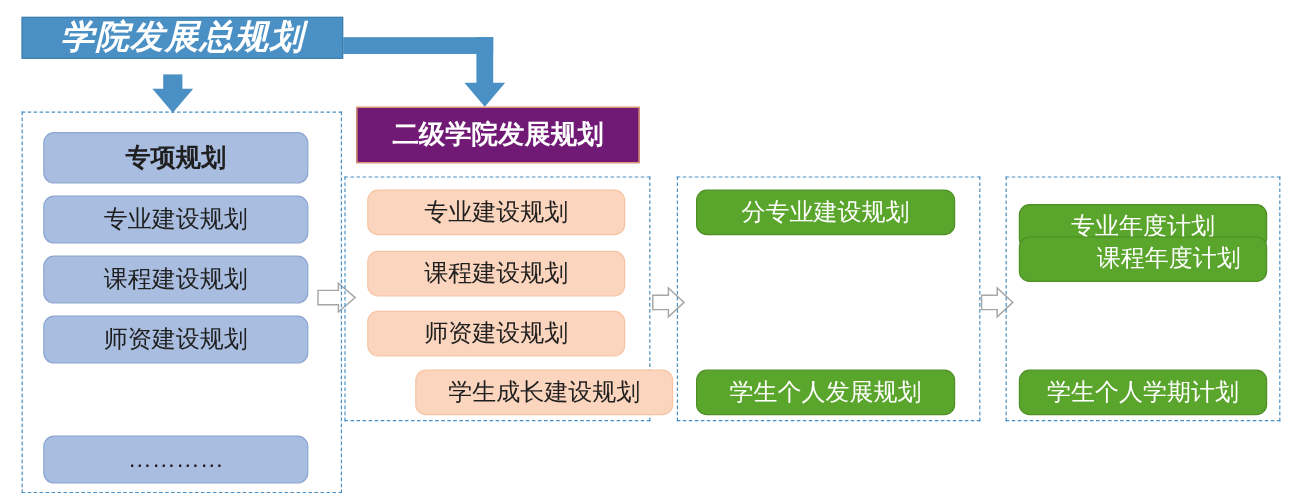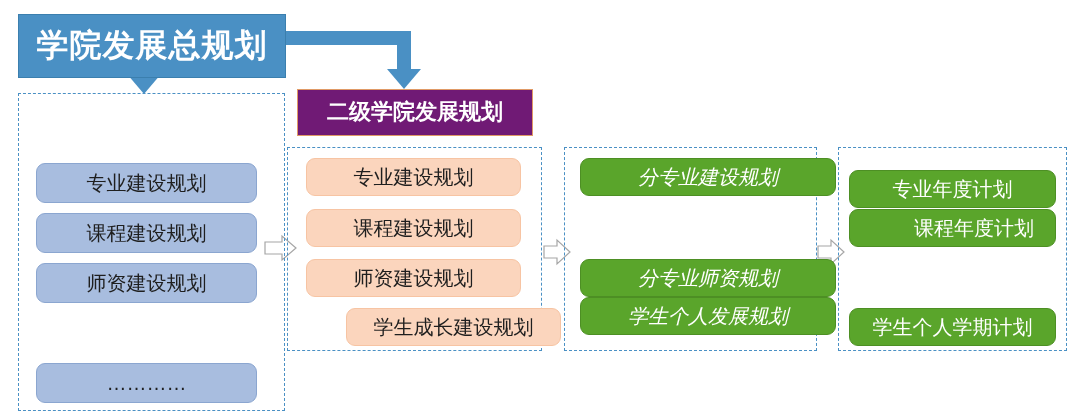--- a/index.html
+++ b/index.html
@@ -32,13 +32,14 @@
     left: 18px;
     top: 14px;
     width: 268px;
-    height: 64px;
+    height: 35px;
     background: #4a90c4;
     border: 1px solid #3b7fae;
     color: #ffffff;
-    font-size: 32px;
+    font-size: 28px;
     font-weight: bold;
     letter-spacing: 1px;
+    font-style: italic;
   }
   
   .subtitle-box {

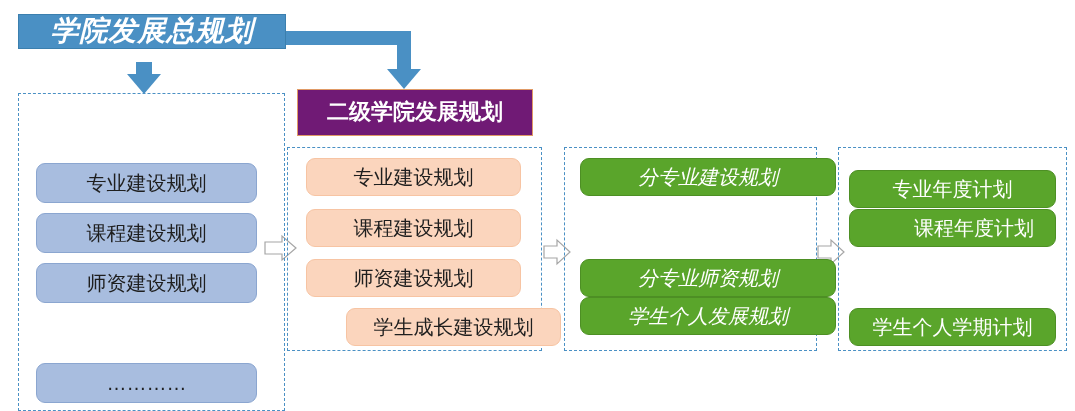--- a/index.html
+++ b/index.html
@@ -152,6 +152,7 @@
   <div class="box title-box">学院发展总规划</div>
   <div class="box subtitle-box">二级学院发展规划</div>
 
+  <div class="box item-blue first" style="top:110px;">专项规划</div>
   <div class="box item-blue" style="top:163px;">专业建设规划</div>
   <div class="box item-blue" style="top:213px;">课程建设规划</div>
   <div class="box item-blue" style="top:263px;">师资建设规划</div>

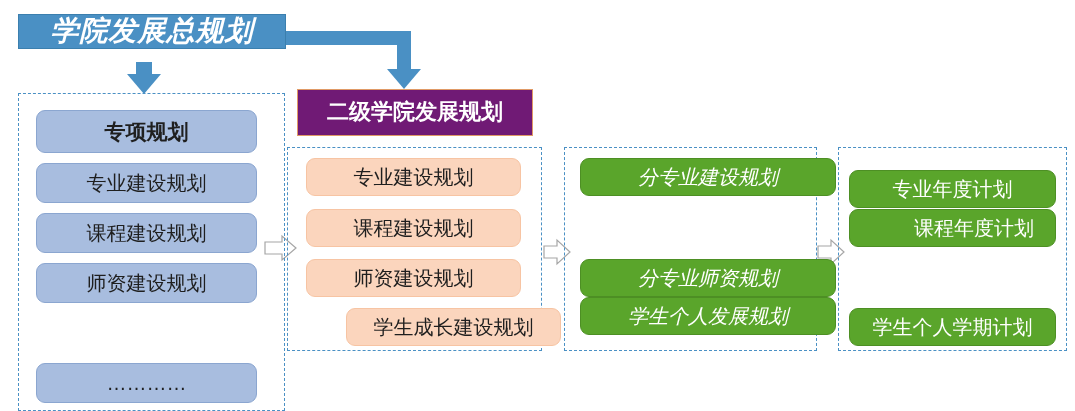--- a/index.html
+++ b/index.html
@@ -101,7 +101,7 @@
     font-size: 20px;
     height: 38px;
   }
-  .col3 { left: 580px; width: 256px; font-style: italic; }
+  .col3 { left: 580px; width: 216px; }
   .col4 { left: 849px; width: 207px; }
 
   

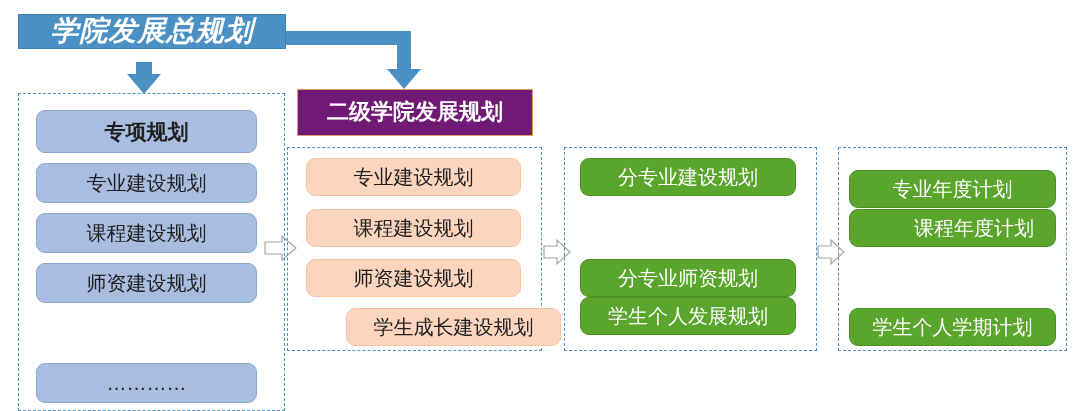--- a/index.html
+++ b/index.html
@@ -168,7 +168,7 @@
   <div class="box item-green col3" style="top:297px;">学生个人发展规划</div>
 
   <div class="box item-green col4" style="top:158px;margin-top:12px;">专业年度计划</div>
-  <div class="box item-green col4" style="top:209px;padding-left:43px;">课程年度计划</div>
+  <div class="box item-green col4" style="top:197px;padding-left:43px;">课程年度计划</div>
   <div class="box item-green col4" style="top:308px;text-align:right;">学生个人学期计划</div>
 
 </div>

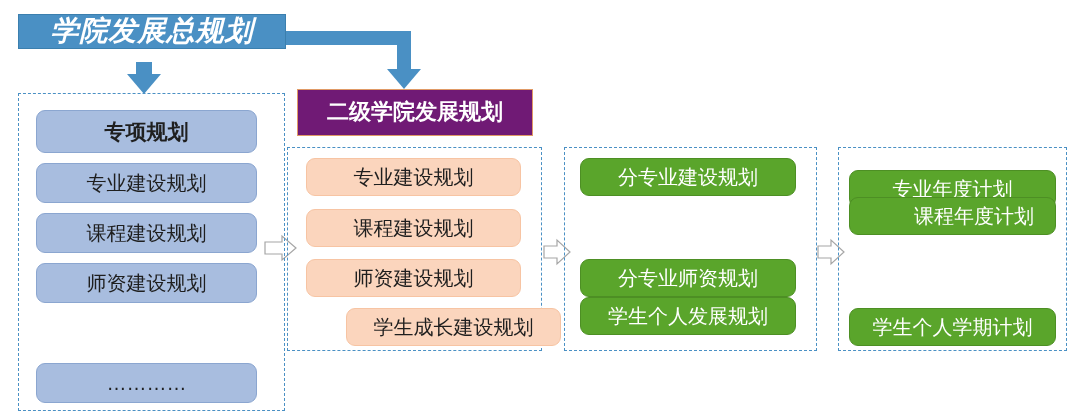--- a/index.html
+++ b/index.html
@@ -164,7 +164,6 @@
   <div class="box item-orange" style="top:308px;margin-left:40px;">学生成长建设规划</div>
 
   <div class="box item-green col3" style="top:158px;">分专业建设规划</div>
-  <div class="box item-green col3" style="top:259px;">分专业师资规划</div>
   <div class="box item-green col3" style="top:297px;">学生个人发展规划</div>
 
   <div class="box item-green col4" style="top:158px;margin-top:12px;">专业年度计划</div>

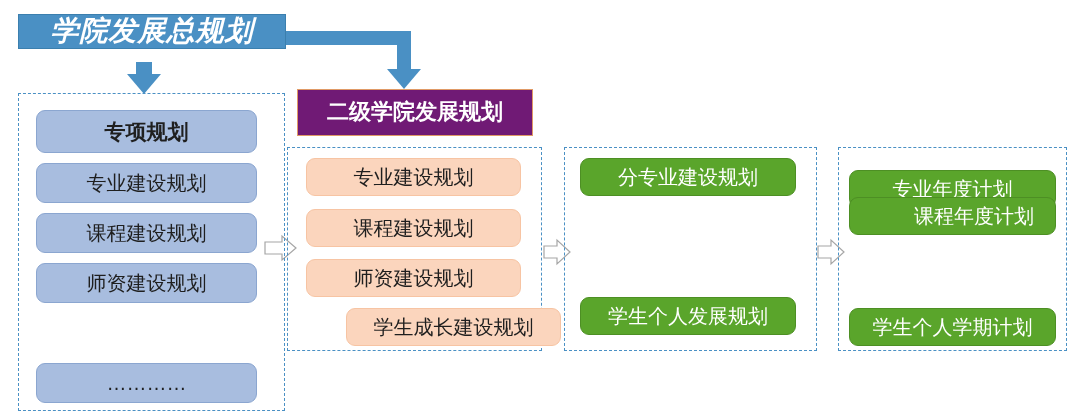--- a/index.html
+++ b/index.html
@@ -164,7 +164,7 @@
   <div class="box item-orange" style="top:308px;margin-left:40px;">学生成长建设规划</div>
 
   <div class="box item-green col3" style="top:158px;">分专业建设规划</div>
-  <div class="box item-green col3" style="top:297px;">学生个人发展规划</div>
+  <div class="box item-green col3" style="top:308px;">学生个人发展规划</div>
 
   <div class="box item-green col4" style="top:158px;margin-top:12px;">专业年度计划</div>
   <div class="box item-green col4" style="top:197px;padding-left:43px;">课程年度计划</div>

